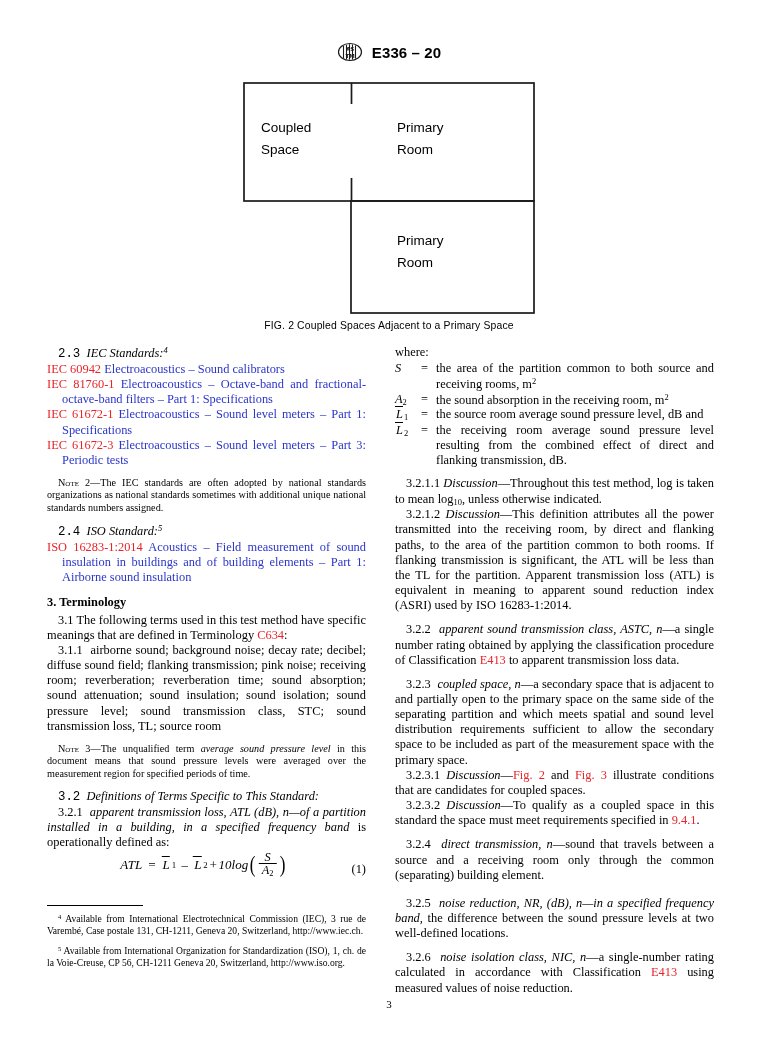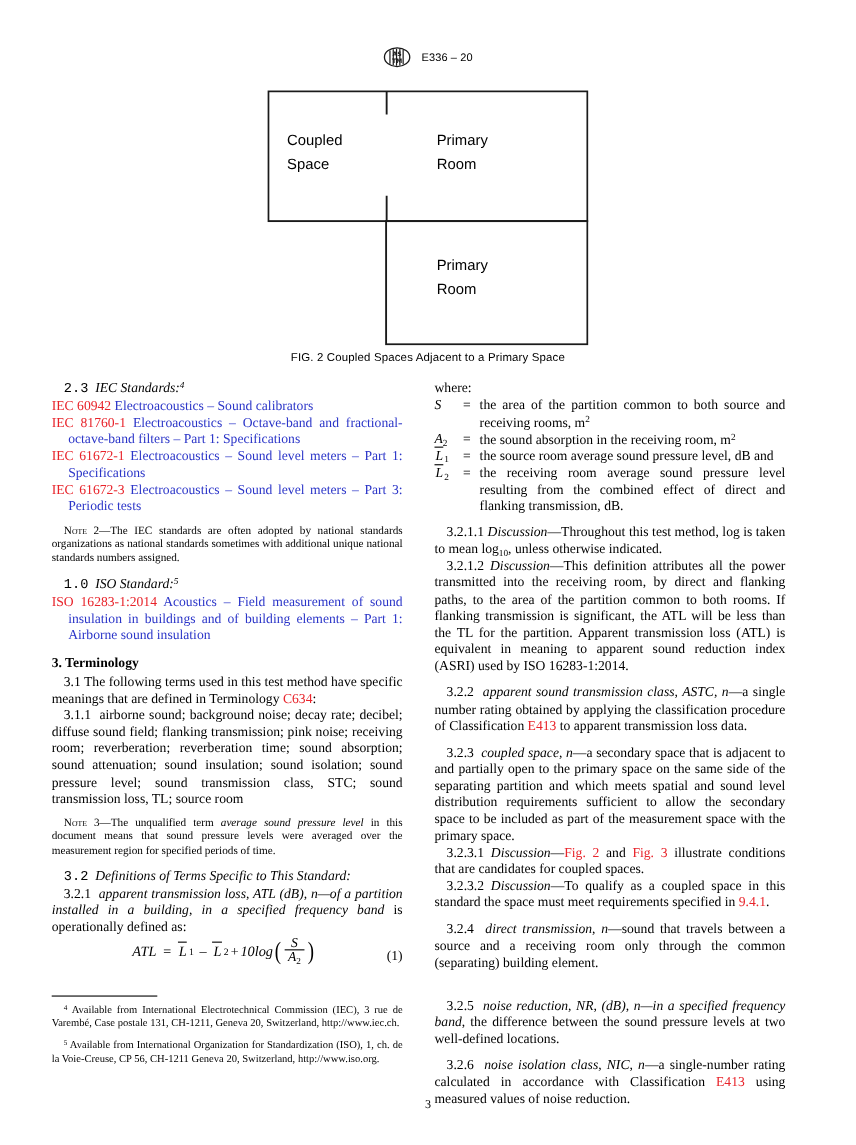--- a/index.html
+++ b/index.html
@@ -40,8 +40,8 @@
   }
   .header-title {
     font-family: "Liberation Sans", sans-serif;
-    font-weight: normal;
-    font-size: 10px;
+    font-weight: bold;
+    font-size: 15px;
     letter-spacing: 0.1px;
     color: #000;
   }

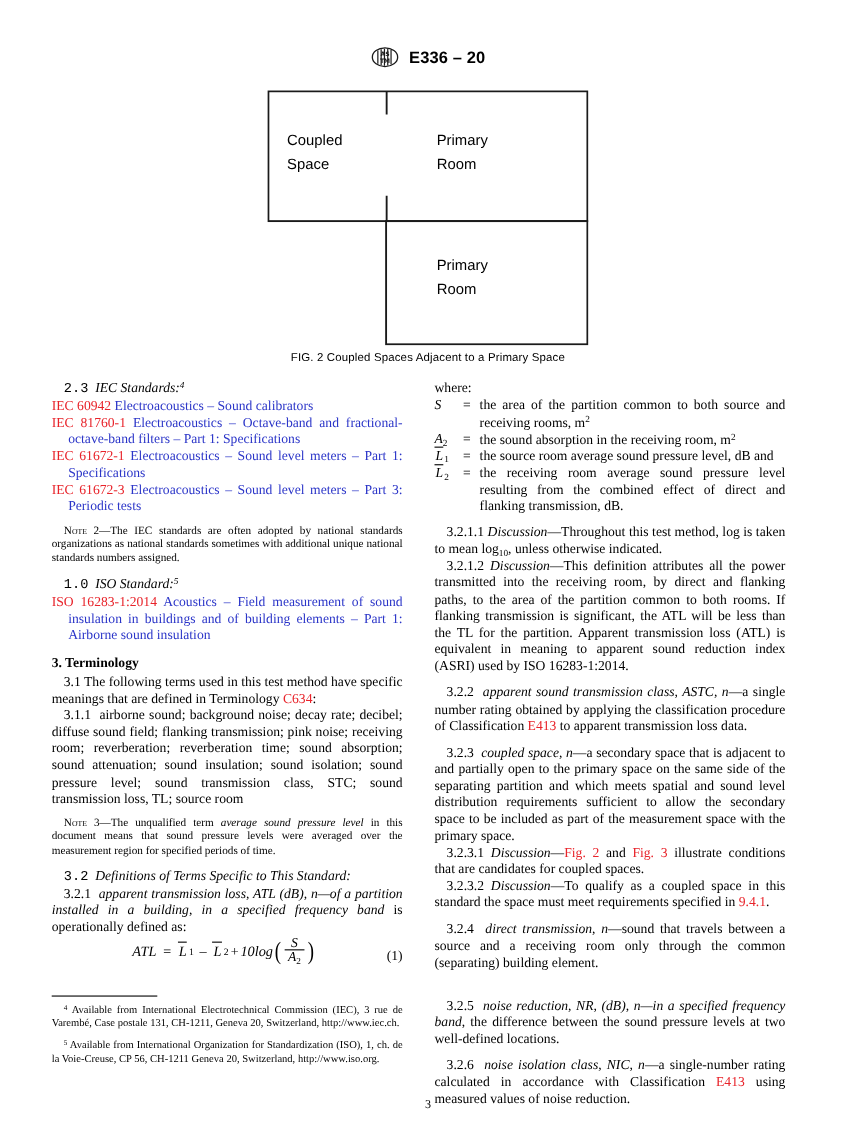--- a/index.html
+++ b/index.html
@@ -292,7 +292,7 @@
 
       <p class="note"><span class="note-lbl">Note</span> <span>2—</span><span>The IEC standards are often adopted by national standards organizations as national standards sometimes with additional unique national standards numbers assigned.</span></p>
 
-      <p class="subhead"><span class="num">1.0</span>&nbsp;&nbsp;<span>ISO Standard:</span><sup>5</sup></p>
+      <p class="subhead"><span class="num">2.4</span>&nbsp;&nbsp;<span>ISO Standard:</span><sup>5</sup></p>
 
       <p class="ref-entry"><span class="red nodeco">ISO 16283-1:2014</span> <span class="blue">Acoustics – Field measurement of sound insulation in buildings and of building elements – Part 1: Airborne sound insulation</span></p>
 

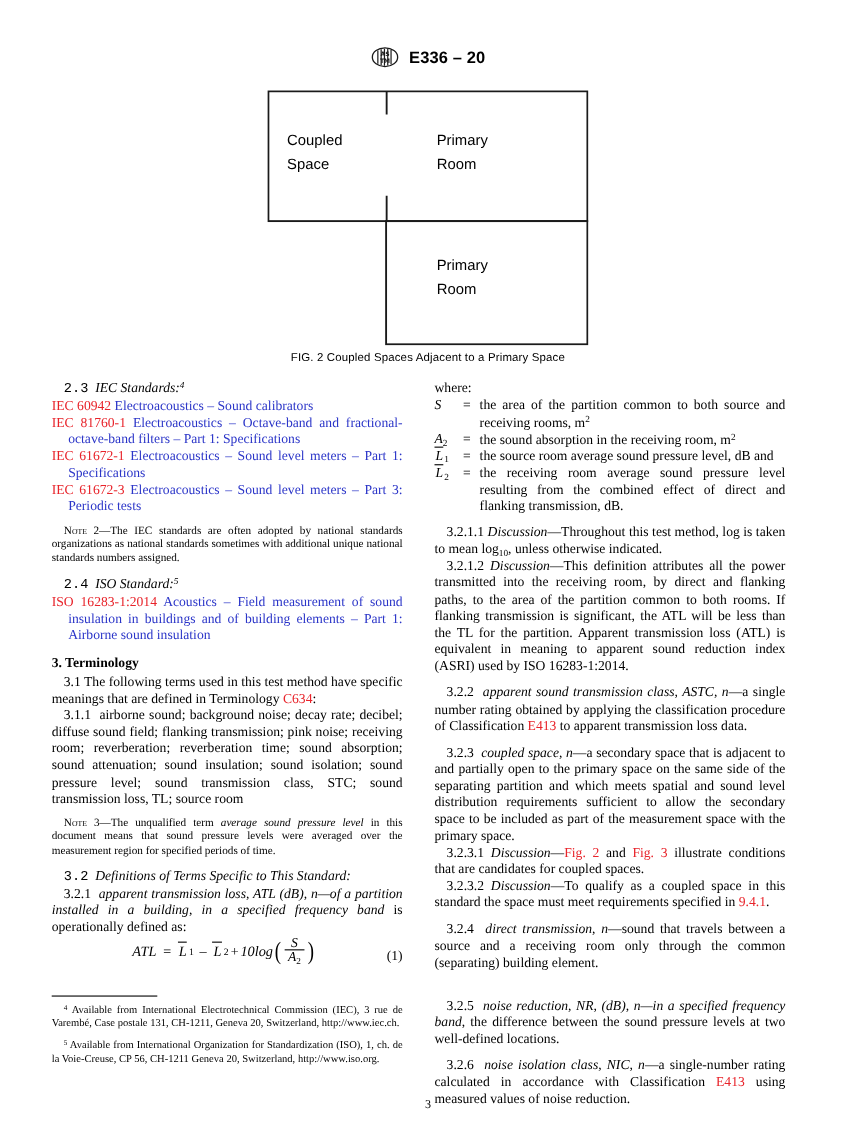--- a/index.html
+++ b/index.html
@@ -378,7 +378,7 @@
 
       <p class="para" style="margin-top:9px"><span>3.2.4</span>&nbsp; <span class="italic">direct transmission, n</span><span>—sound that travels between a source and a receiving room only through the common (separating) building element.</span></p>
 
-      <p class="para" style="margin-top:24px"><span>3.2.5</span>&nbsp; <span class="italic">noise reduction, NR, (dB), n—in a specified frequency band</span><span>, the difference between the sound pressure levels at two well-defined locations.</span></p>
+      <p class="para" style="margin-top:13px"><span>3.2.5</span>&nbsp; <span class="italic">noise reduction, NR, (dB), n—in a specified frequency band</span><span>, the difference between the sound pressure levels at two well-defined locations.</span></p>
 
       <p class="para" style="margin-top:9px"><span>3.2.6</span>&nbsp; <span class="italic">noise isolation class, NIC, n</span><span>—a single-number rating calculated in accordance with Classification </span><span class="red nodeco">E413</span><span> using measured values of noise reduction.</span></p>
 

